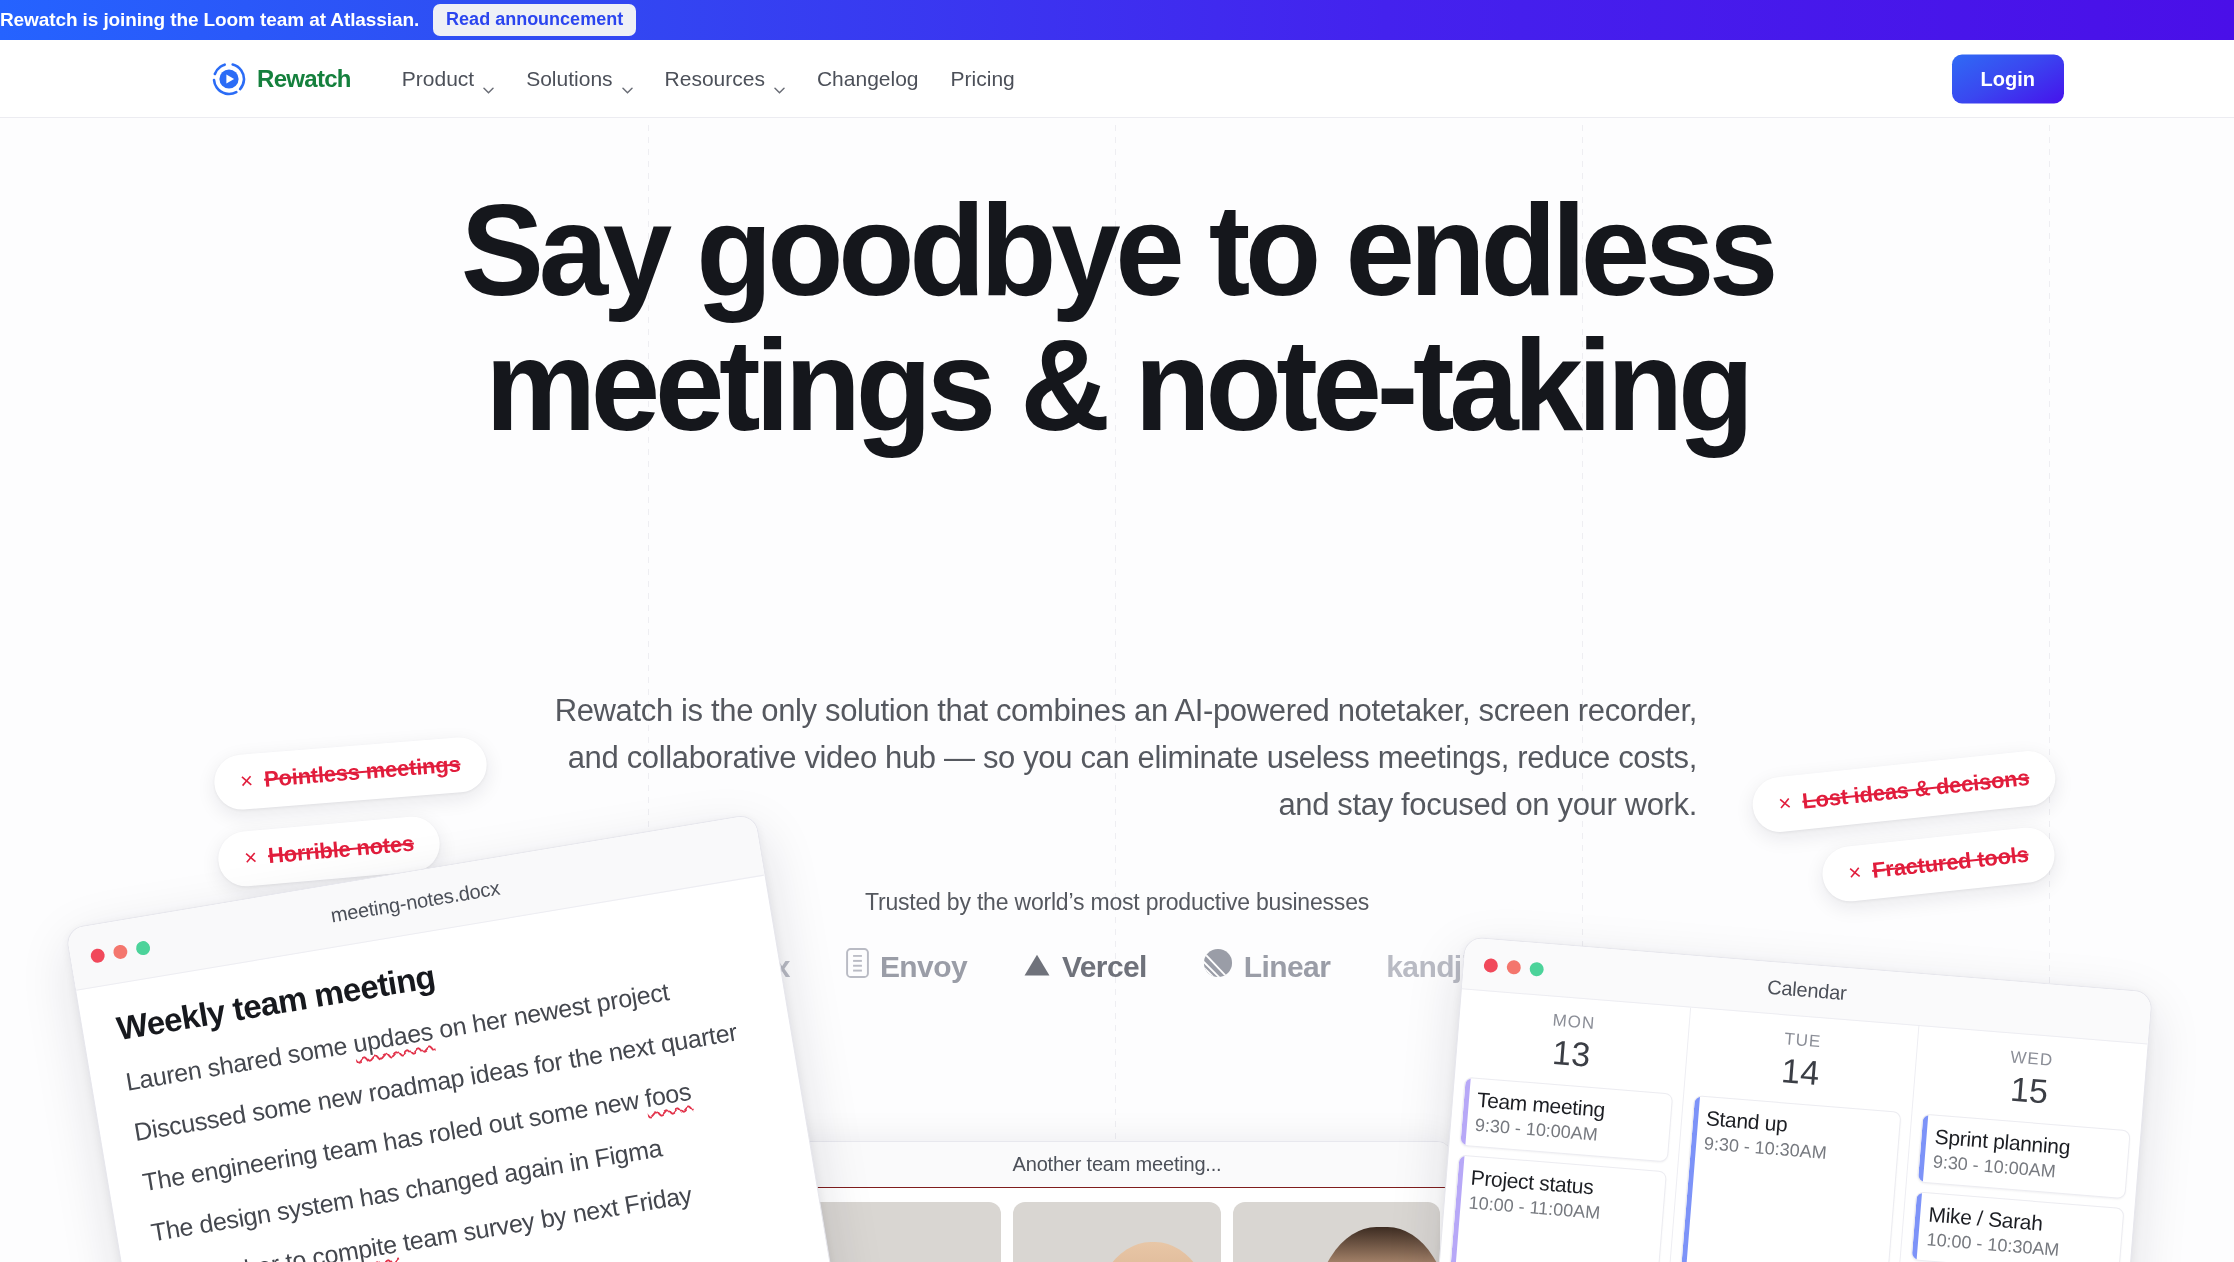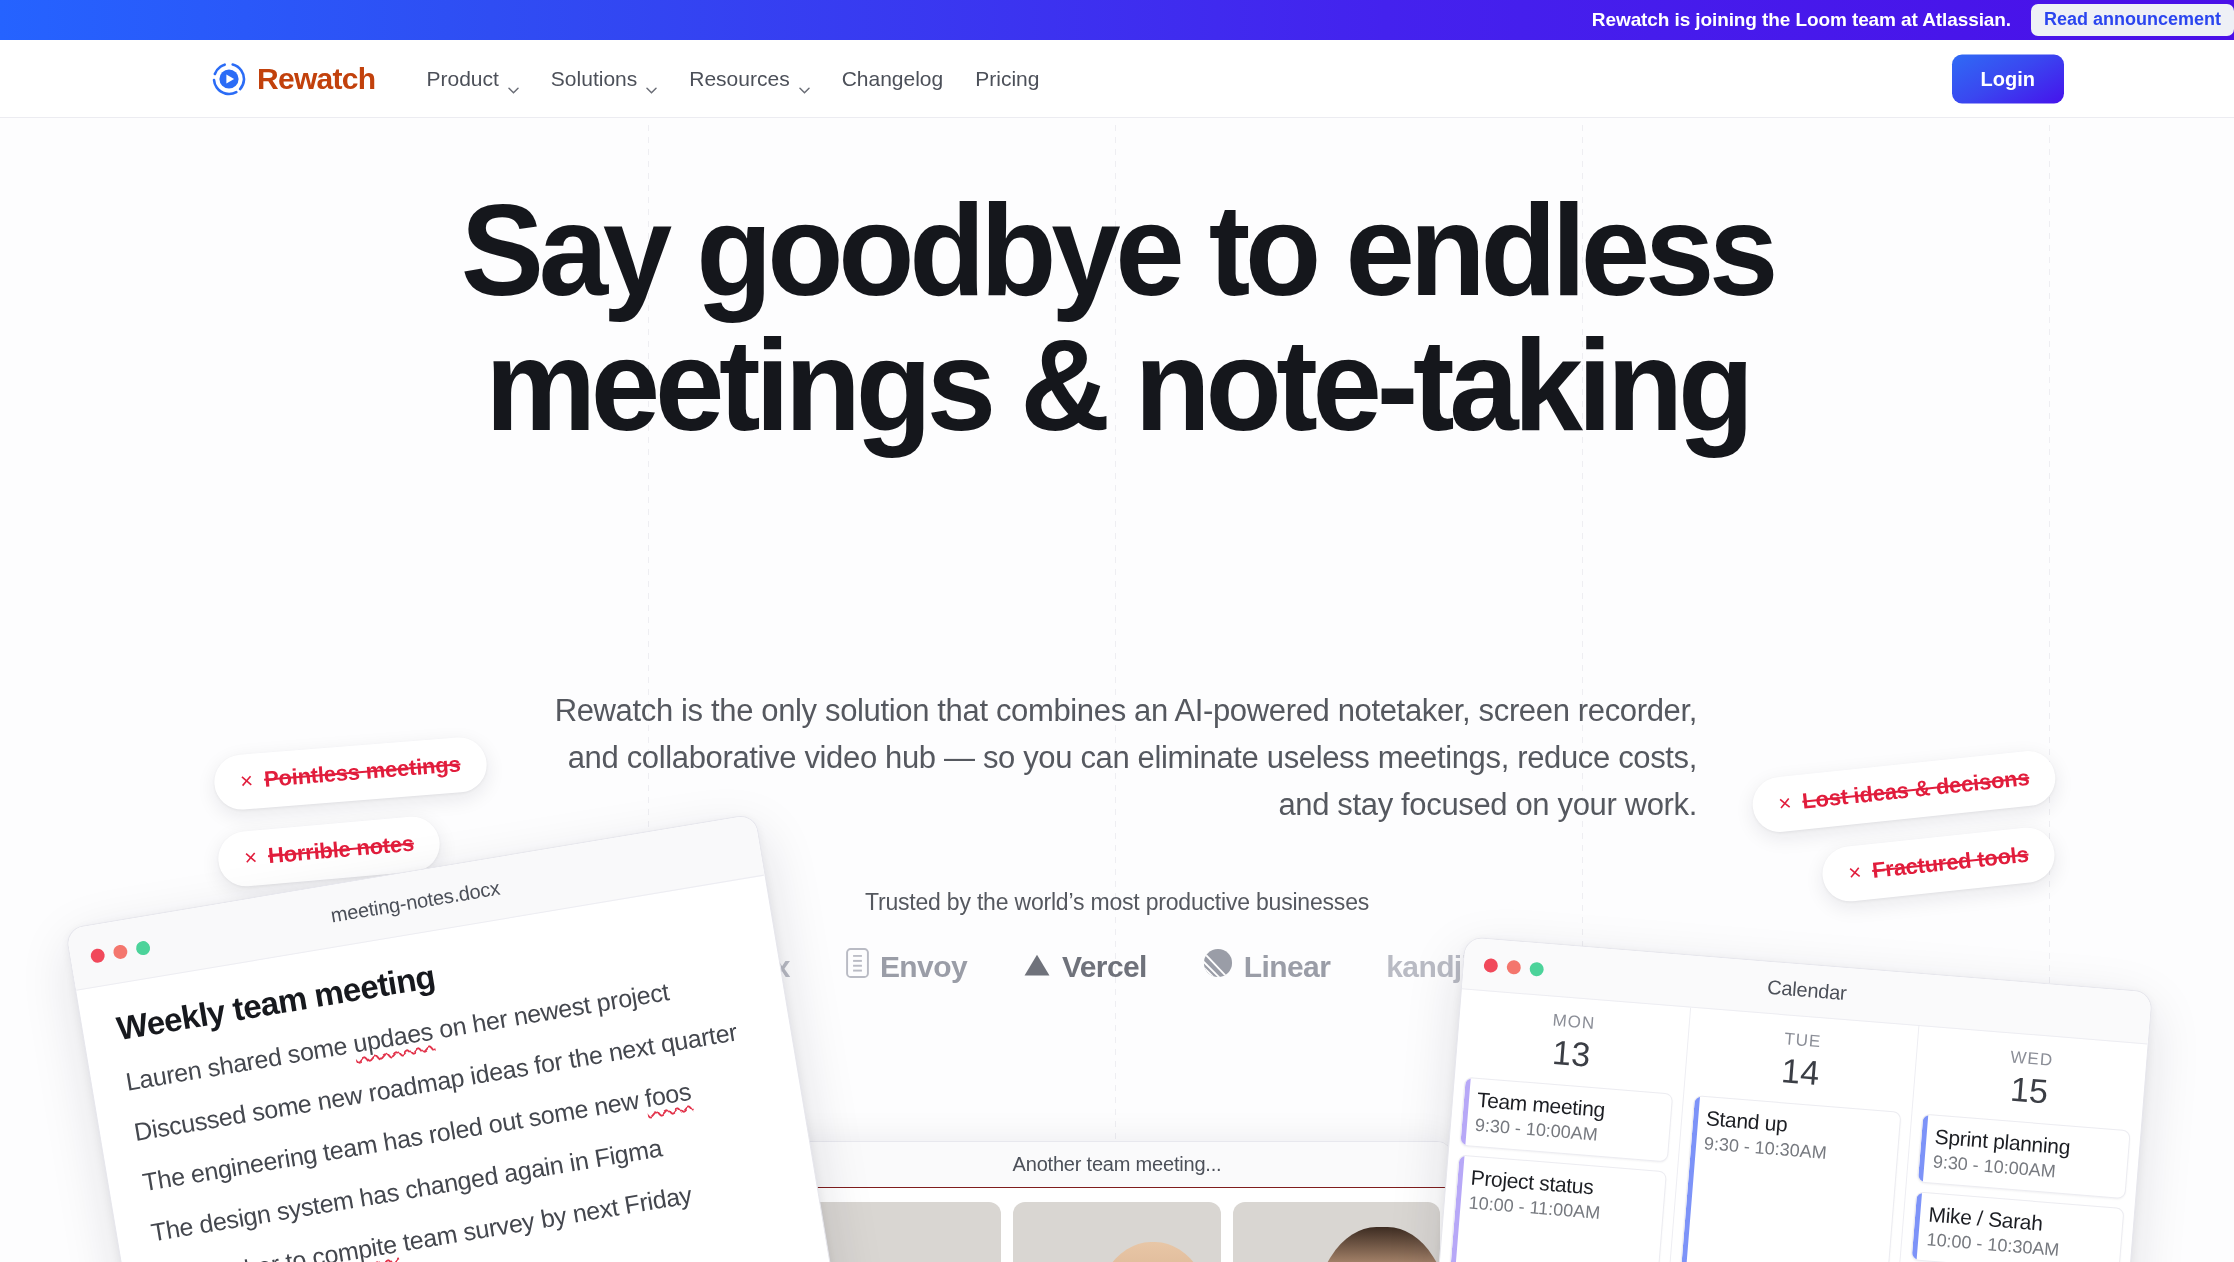--- a/index.html
+++ b/index.html
@@ -21,7 +21,7 @@
     position: absolute; top: 0; left: 0;
     width: 2234px; height: 40px;
     background: linear-gradient(90deg, #2563ff 0%, #2f4df3 22%, #4422ee 62%, #4a0fe8 100%);
-    display: flex; align-items: center; justify-content: flex-end; gap: 12px;
+    display: flex; align-items: center; justify-content: flex-start; gap: 6px;
     z-index: 60;
   }
   #announce .msg {

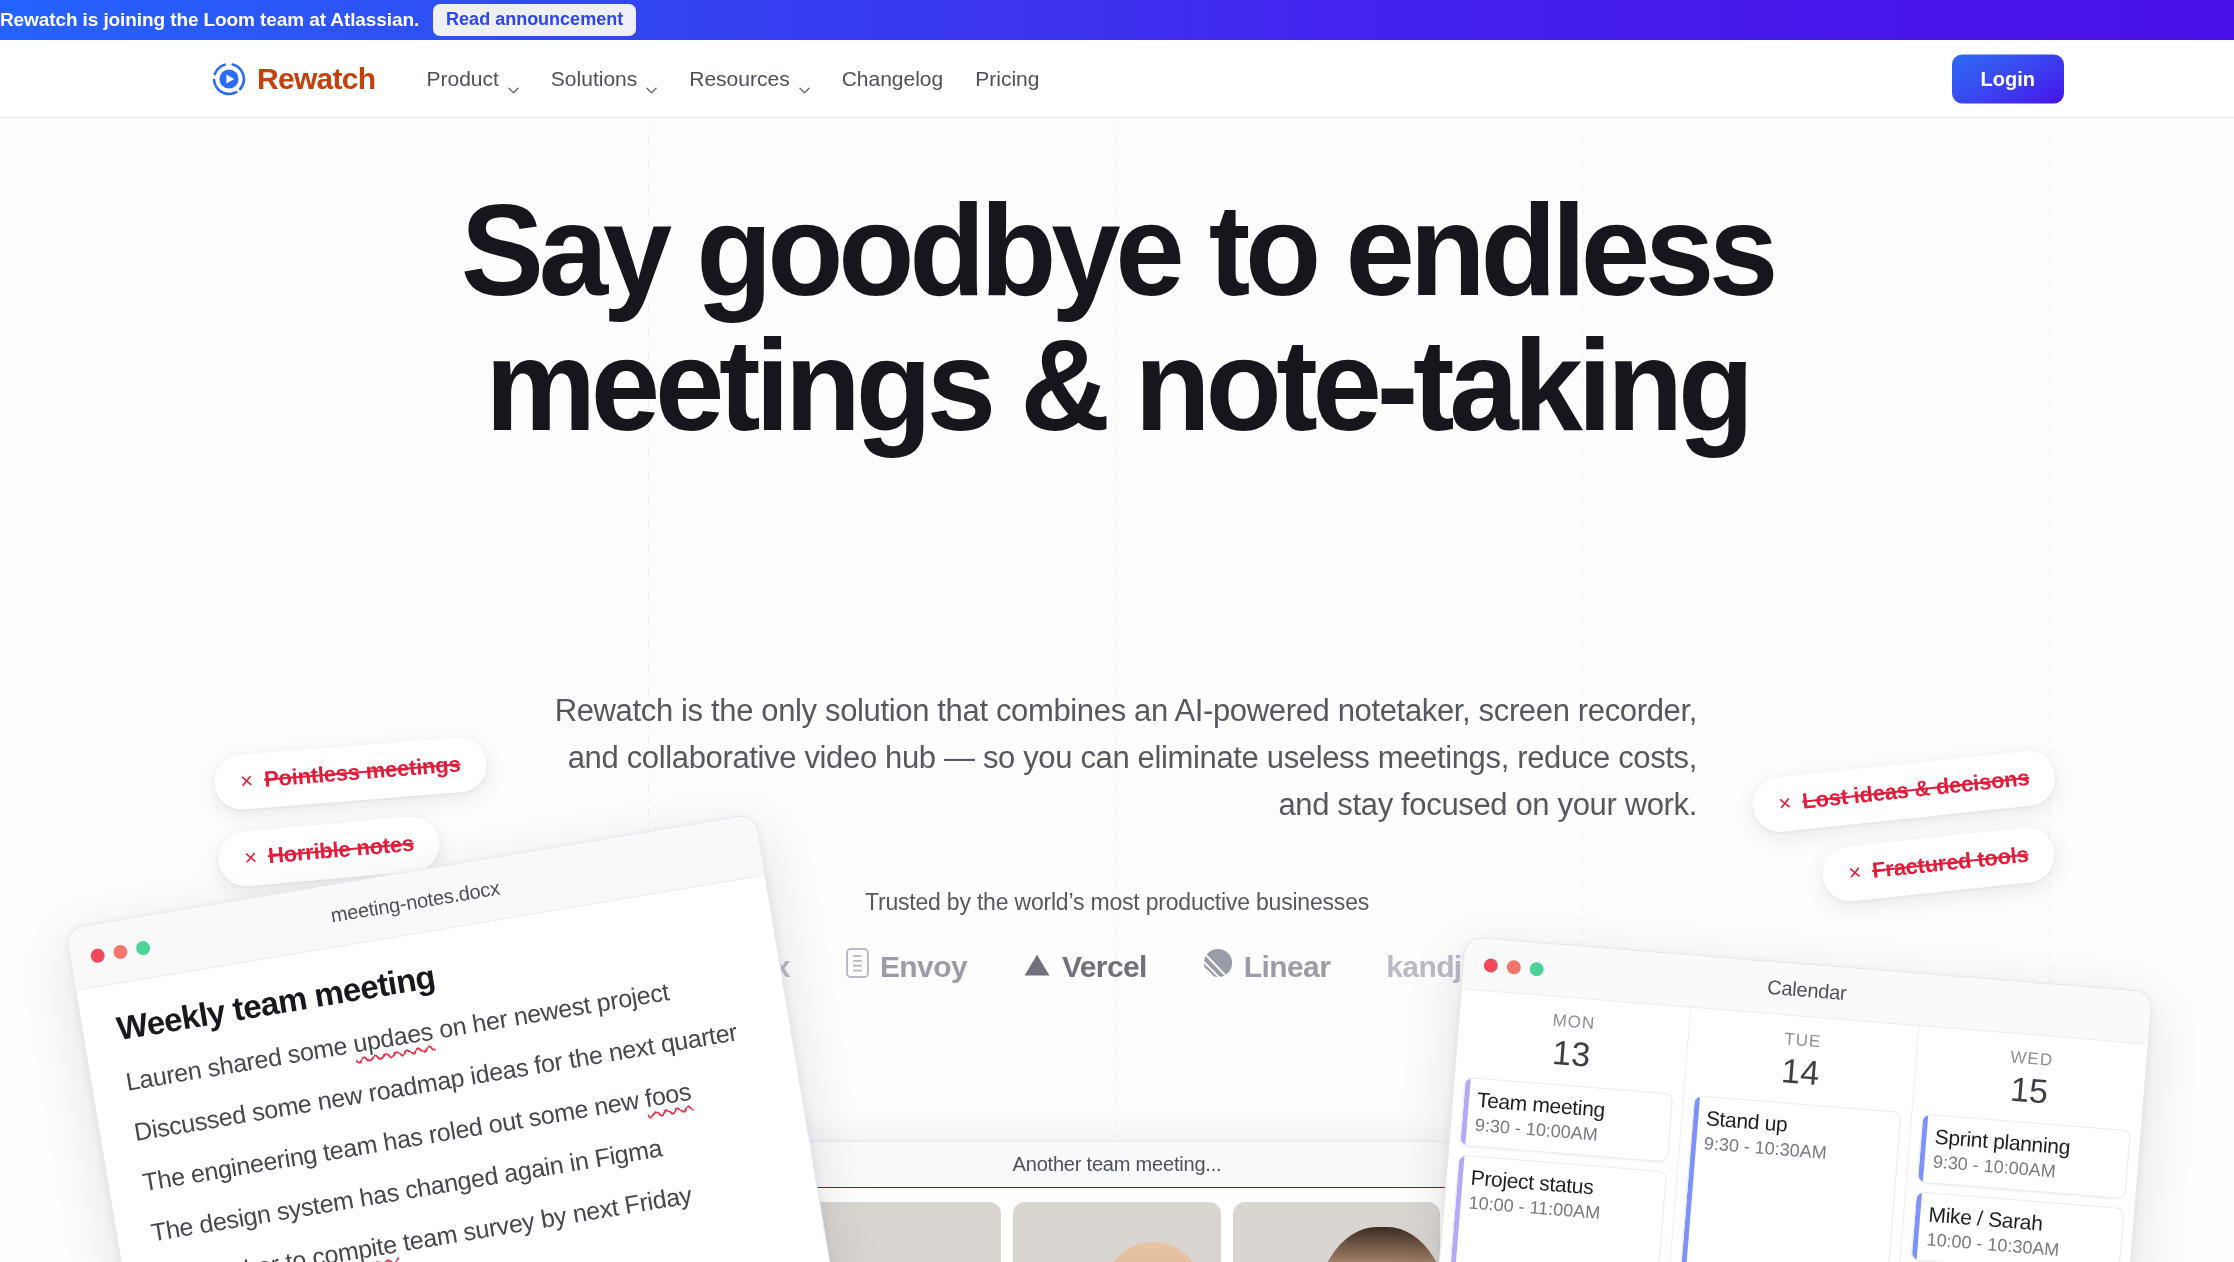--- a/index.html
+++ b/index.html
@@ -51,7 +51,7 @@
   }
   #brand .logo-mark { width: 34px; height: 34px; display: block; }
   #brand .wordmark {
-    font-size: 30px; font-weight: 700; color: #c2410c; letter-spacing: -0.7px;
+    font-size: 24px; font-weight: 700; color: #15803d; letter-spacing: -0.7px;
   }
   #nav { display: flex; align-items: center; margin-left: 35px; }
   #nav .nav-item {

